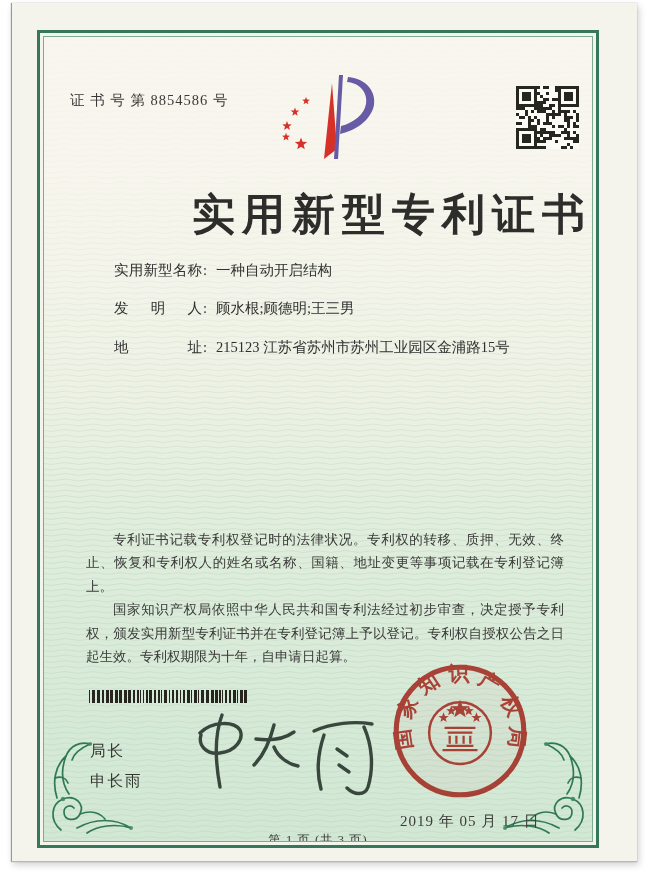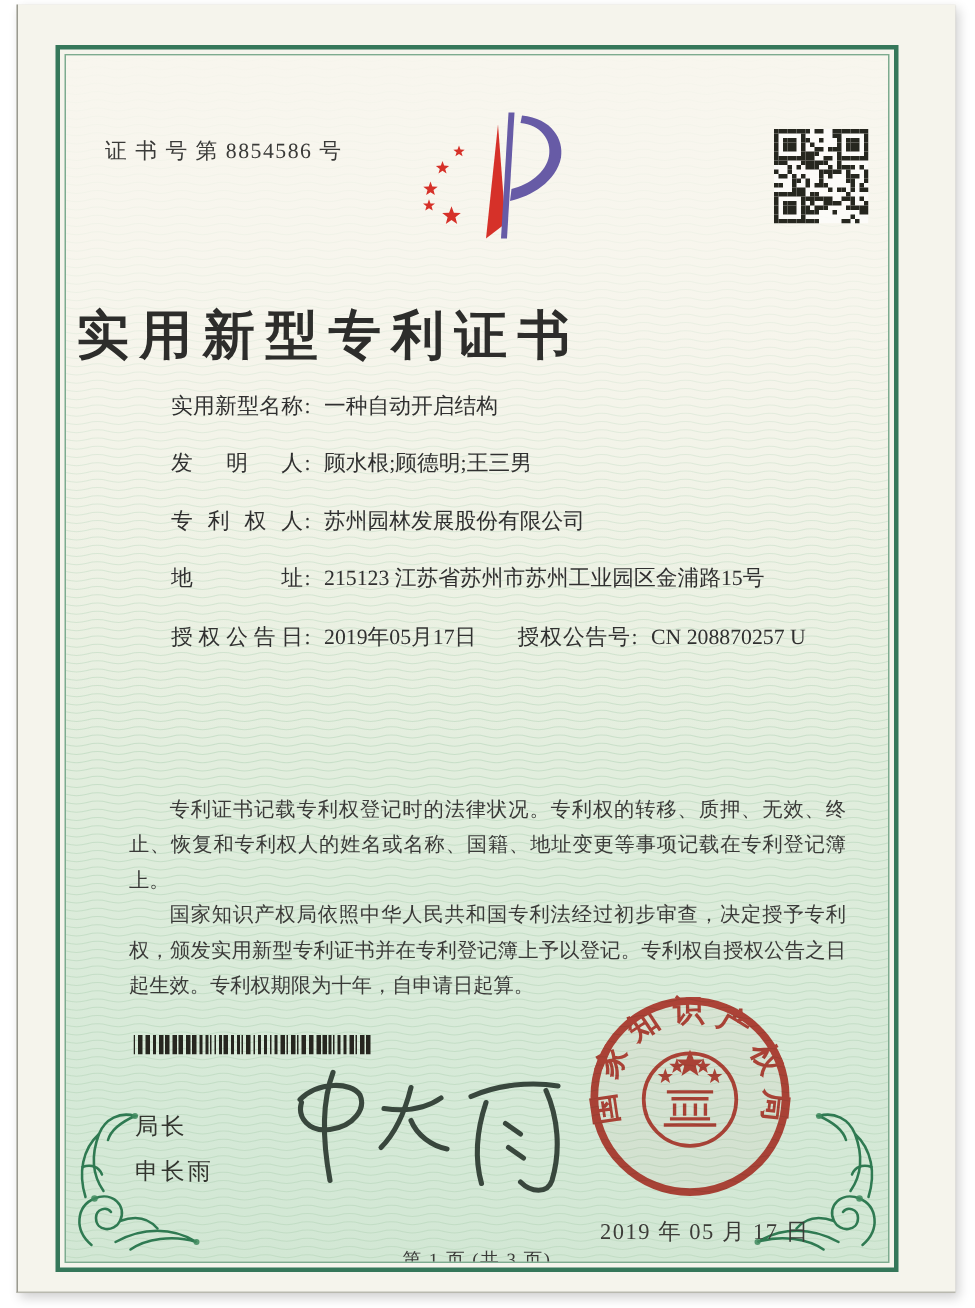--- a/index.html
+++ b/index.html
@@ -24,7 +24,7 @@
   #logo{left:236px;top:34px;}
   #qr{left:472px;top:49px;}
   
-  #title{left:0;top:163px;width:100%;text-align:left;font-size:35px;font-weight:700;
+  #title{left:0;top:149px;width:100%;text-align:right;font-size:43px;font-weight:700;
     color:#2d2d2b;letter-spacing:7px;text-indent:7px;}
   
   #fields{left:42px;top:224px;width:486px;}

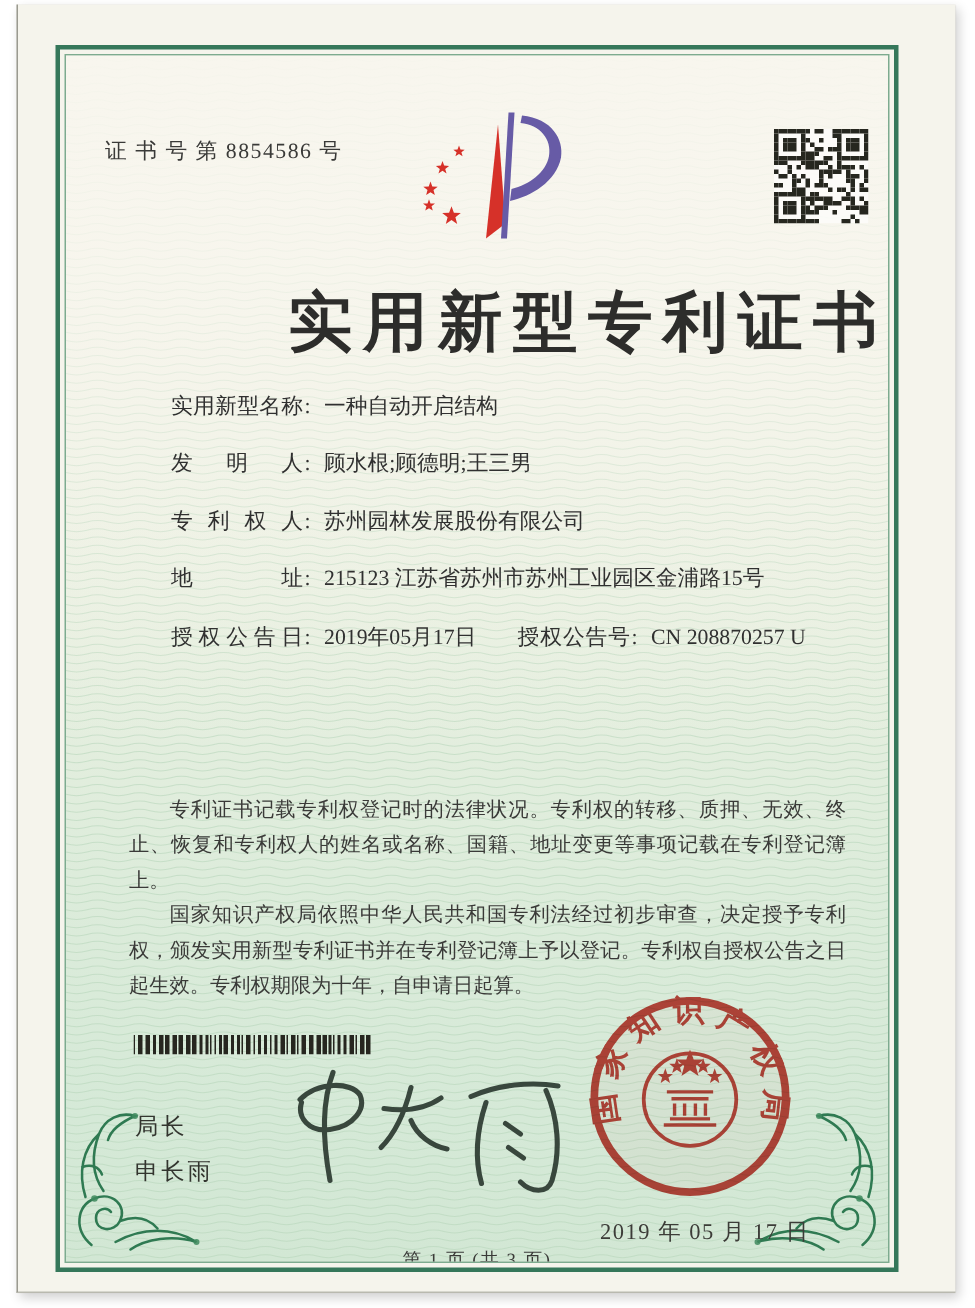--- a/index.html
+++ b/index.html
@@ -464,9 +464,6 @@
           <span class="flabel">发明人</span><span class="fcolon">:</span><span class="fvalue">顾水根;顾德明;王三男</span>
         </div>
         <div class="field-row">
-          <span class="flabel">专利权人</span><span class="fcolon">:</span><span class="fvalue">苏州园林发展股份有限公司</span>
-        </div>
-        <div class="field-row">
           <span class="flabel">地址</span><span class="fcolon">:</span><span class="fvalue">215123 江苏省苏州市苏州工业园区金浦路15号</span>
         </div>
         <div class="field-row">

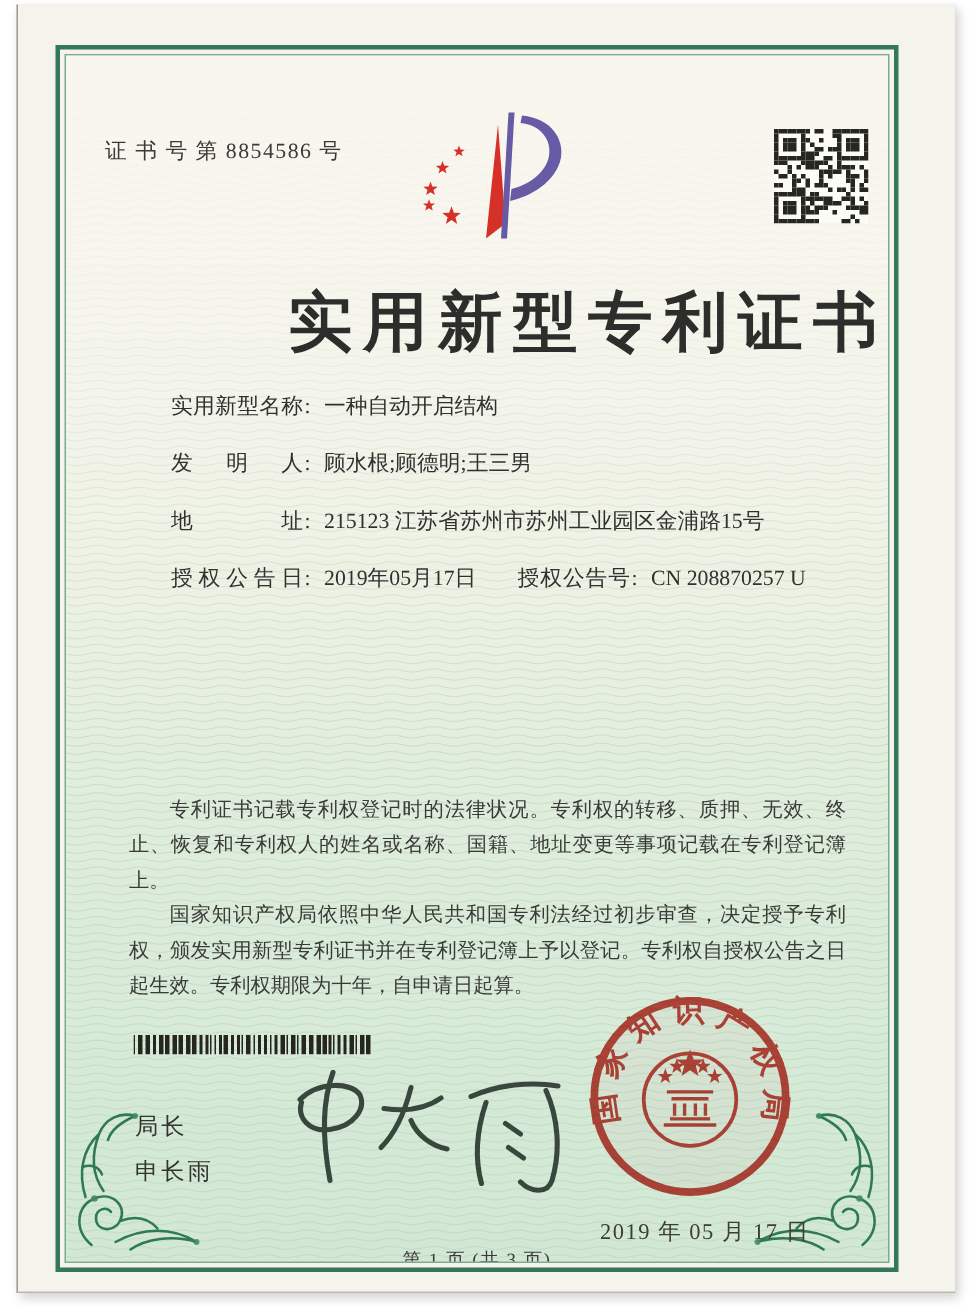--- a/index.html
+++ b/index.html
@@ -466,12 +466,6 @@
         <div class="field-row">
           <span class="flabel">地址</span><span class="fcolon">:</span><span class="fvalue">215123 江苏省苏州市苏州工业园区金浦路15号</span>
         </div>
-        <div class="field-row">
-          <span class="flabel">授权公告日</span><span class="fcolon">:</span><span class="fvalue">2019年05月17日</span>
-          <span class="pair2">
-            <span class="flabel">授权公告号</span><span class="fcolon">:</span><span class="fvalue">CN 208870257 U</span>
-          </span>
-        </div>
       </div>
 
       <div id="bodytext" class="layer">

